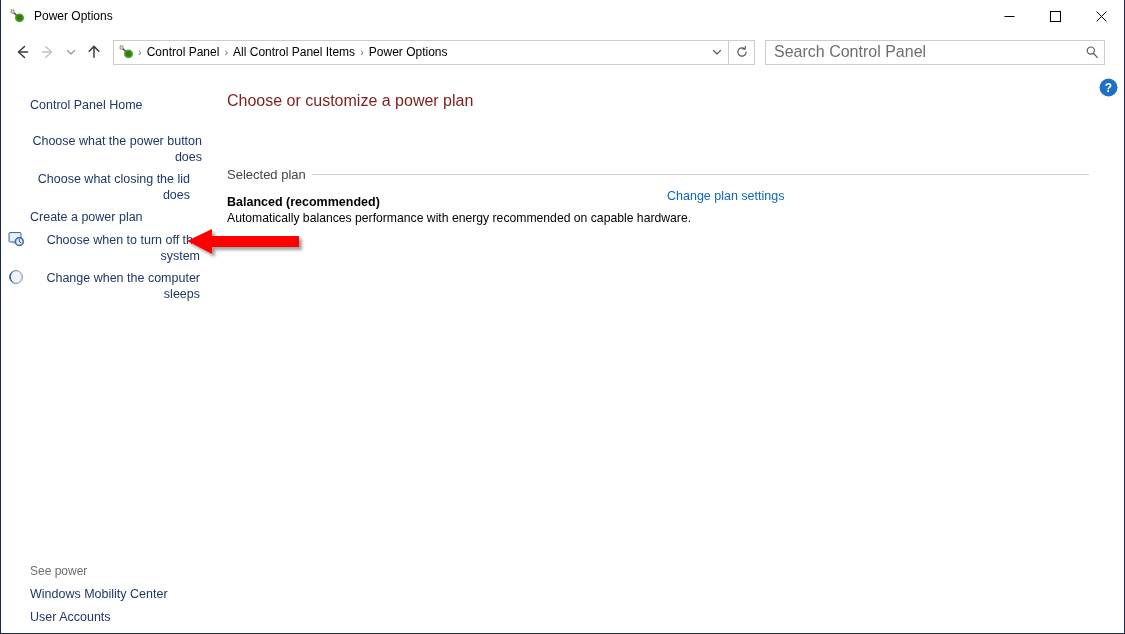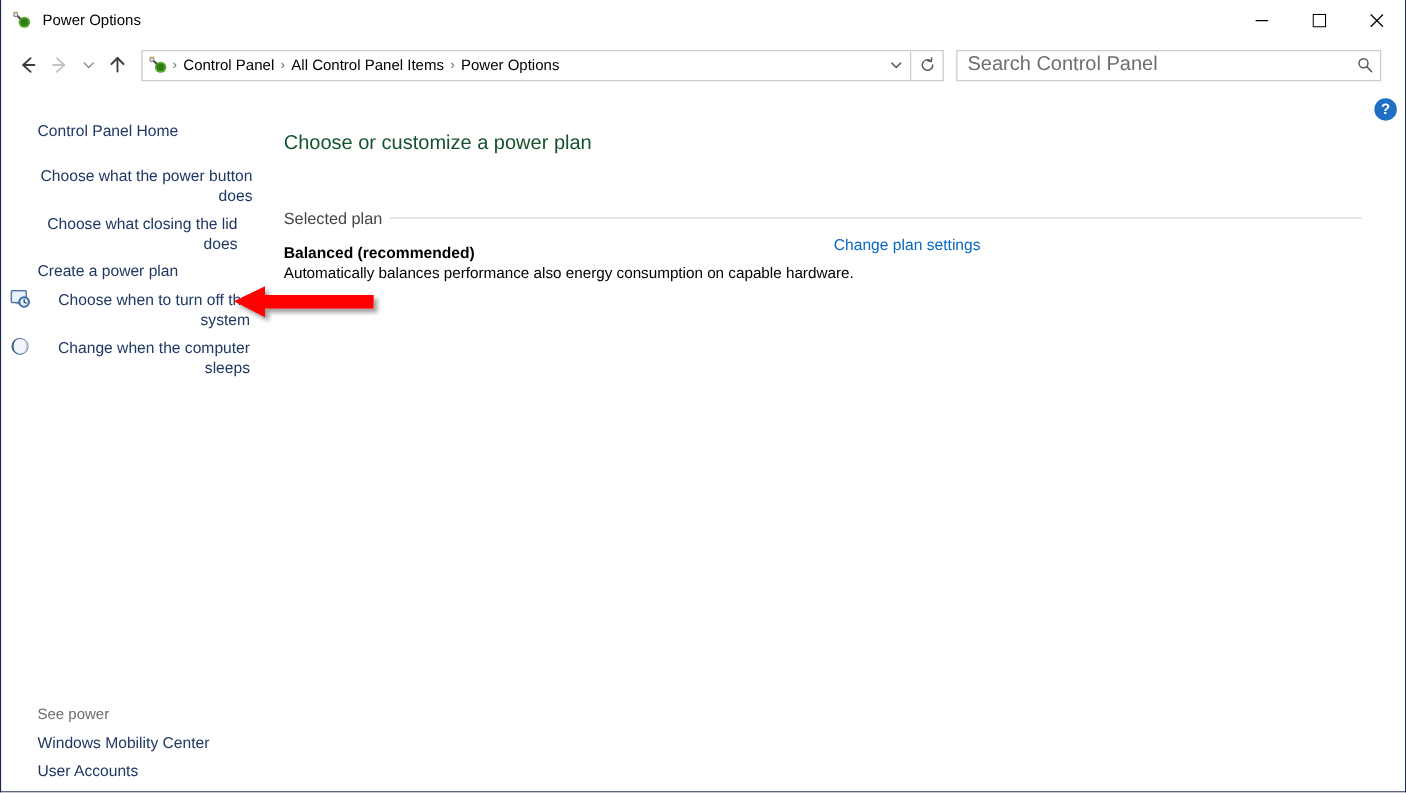--- a/index.html
+++ b/index.html
@@ -210,9 +210,9 @@
   .page-title {
     position: absolute;
     left: 8px;
-    top: 34px;
+    top: 20px;
     font-size: 16px;
-    color: #14532d;
+    color: #7f1d1d;
     white-space: nowrap;
   }
   .page-desc {

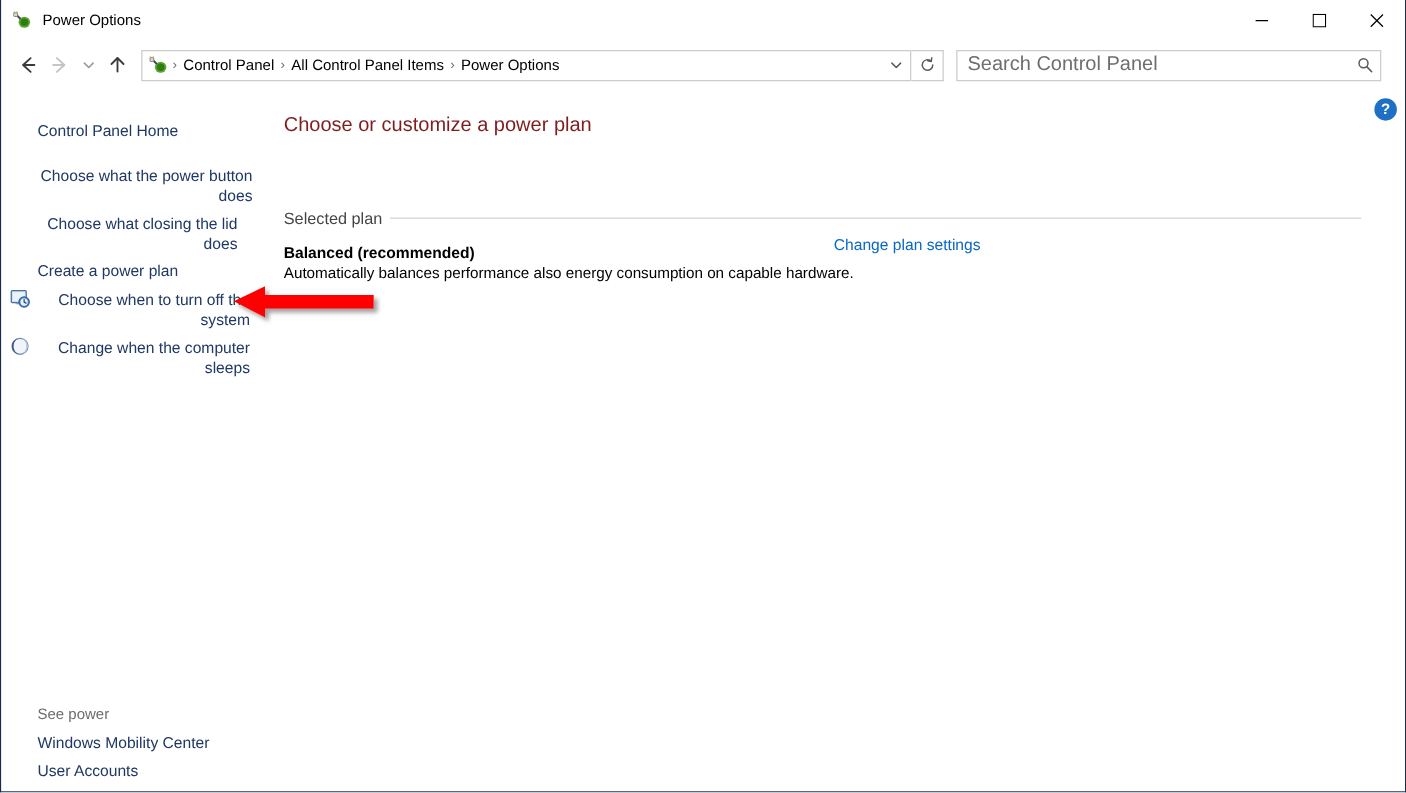--- a/index.html
+++ b/index.html
@@ -456,7 +456,7 @@
       <div class="section-label">Selected plan</div>
 
       <div class="plan-name">Balanced (recommended)</div>
-      <div class="plan-desc">Automatically balances performance also energy consumption on capable hardware.</div>
+      <div class="plan-desc">Automatically balances performance with energy recommended on capable hardware.</div>
       <div class="change-link">Change plan settings</div>
     </div>
 

